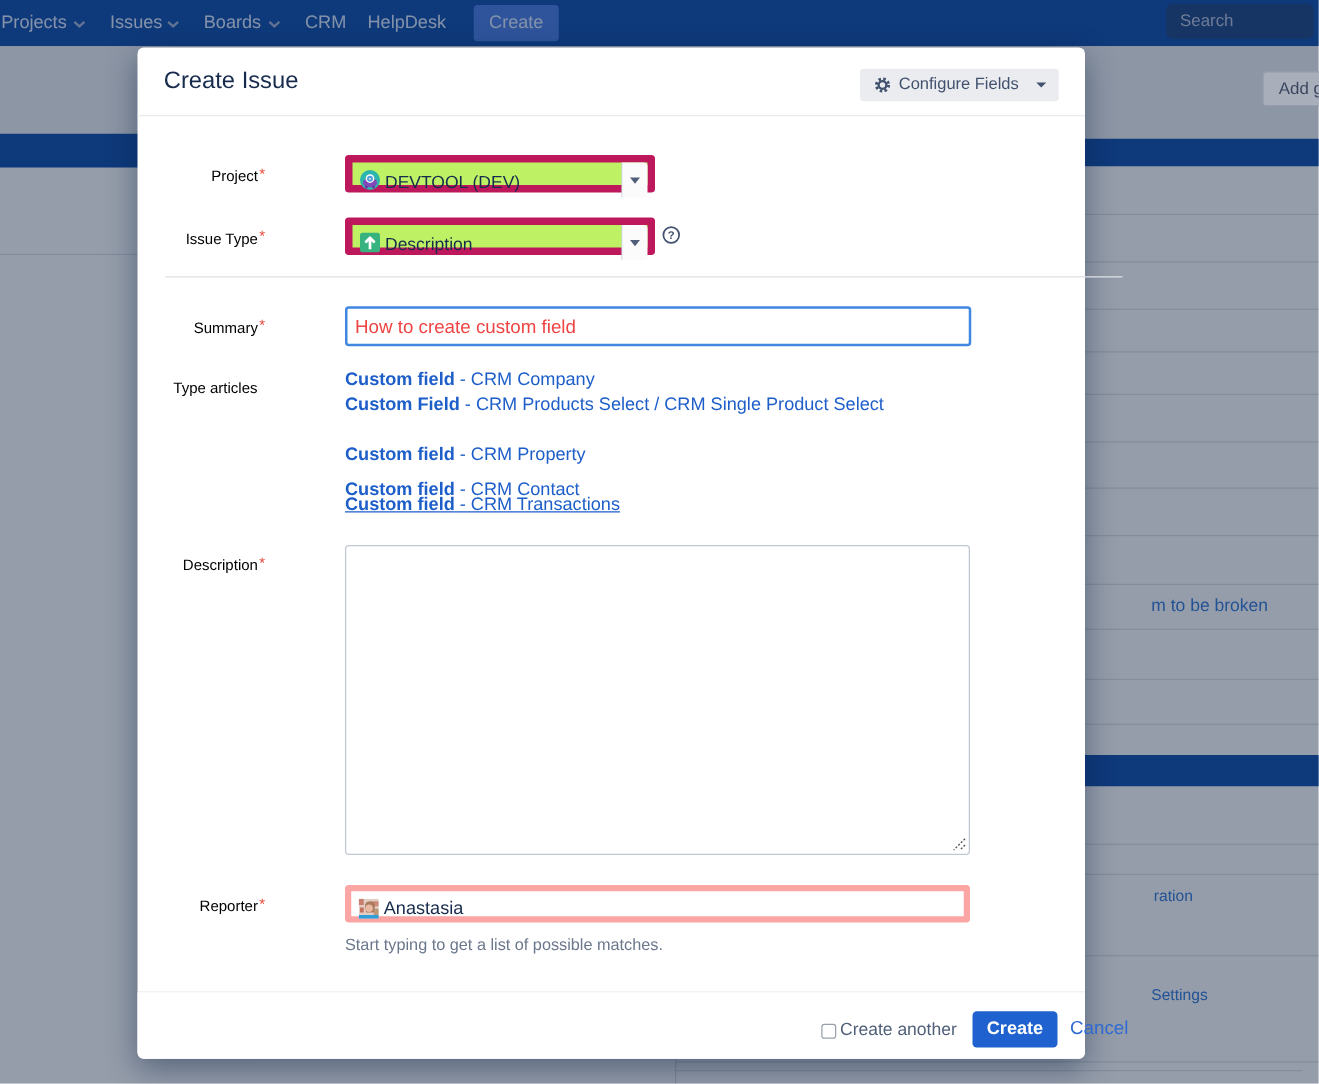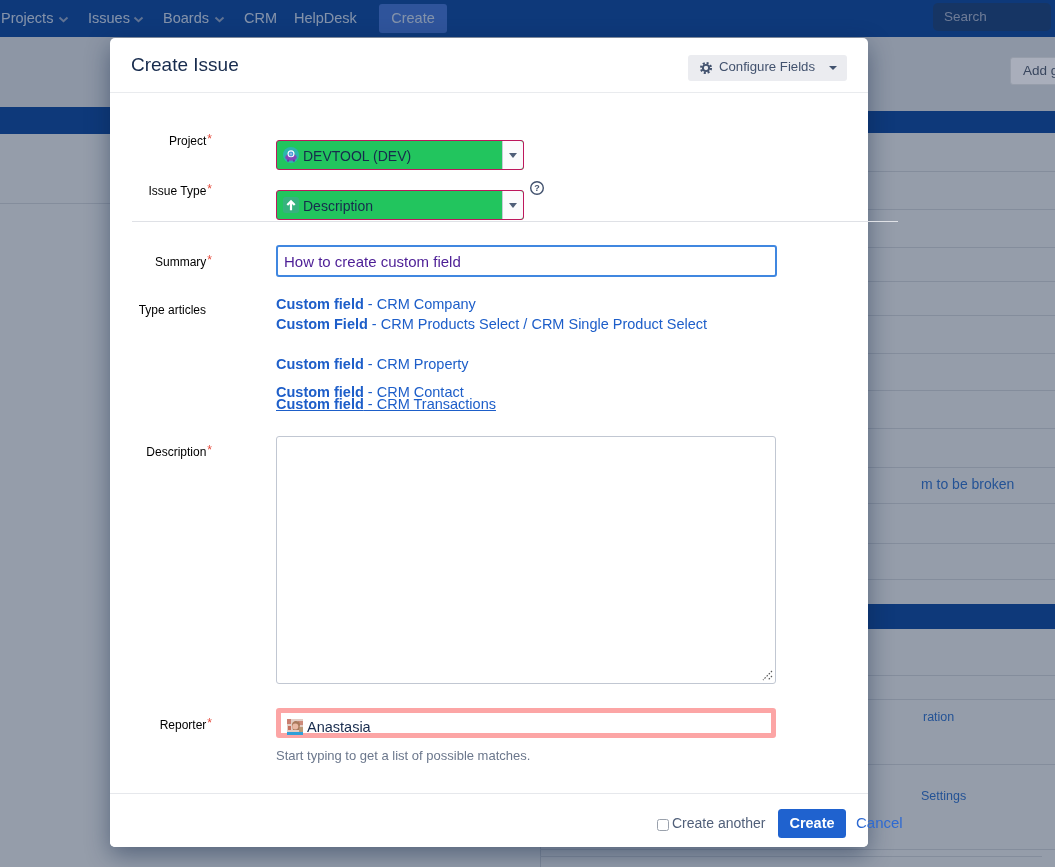--- a/index.html
+++ b/index.html
@@ -36,7 +36,7 @@
 
   .flabel { position:absolute; font-size:12px; color:#000000; text-align:right; }
   .req:after { content:"*"; color:#e5493a; font-size:12px; vertical-align:2px; margin-left:1px; }
-  .selectbox { position:absolute; left:166px; width:248px; height:30px; background:#22c55e; border:1px solid #be185d; border-radius:3px;margin-top:16px; }
+  .selectbox { position:absolute; left:166px; width:248px; height:30px; background:#bef264; border:6px solid #be185d; border-radius:3px; }
   .selectbox .dd { position:absolute; right:0; top:0; width:21px; height:28px; border-left:1px solid #c6ccd6; background:#fbfbfc; border-radius:0 3px 3px 0; }
   .selectbox .dd:after { content:""; position:absolute; left:6px; top:12px; width:0; height:0; border-left:4.5px solid transparent; border-right:4.5px solid transparent; border-top:5px solid #505f79; }
   .selectbox .ic { position:absolute; left:6px; top:6px; width:16px; height:16px; }

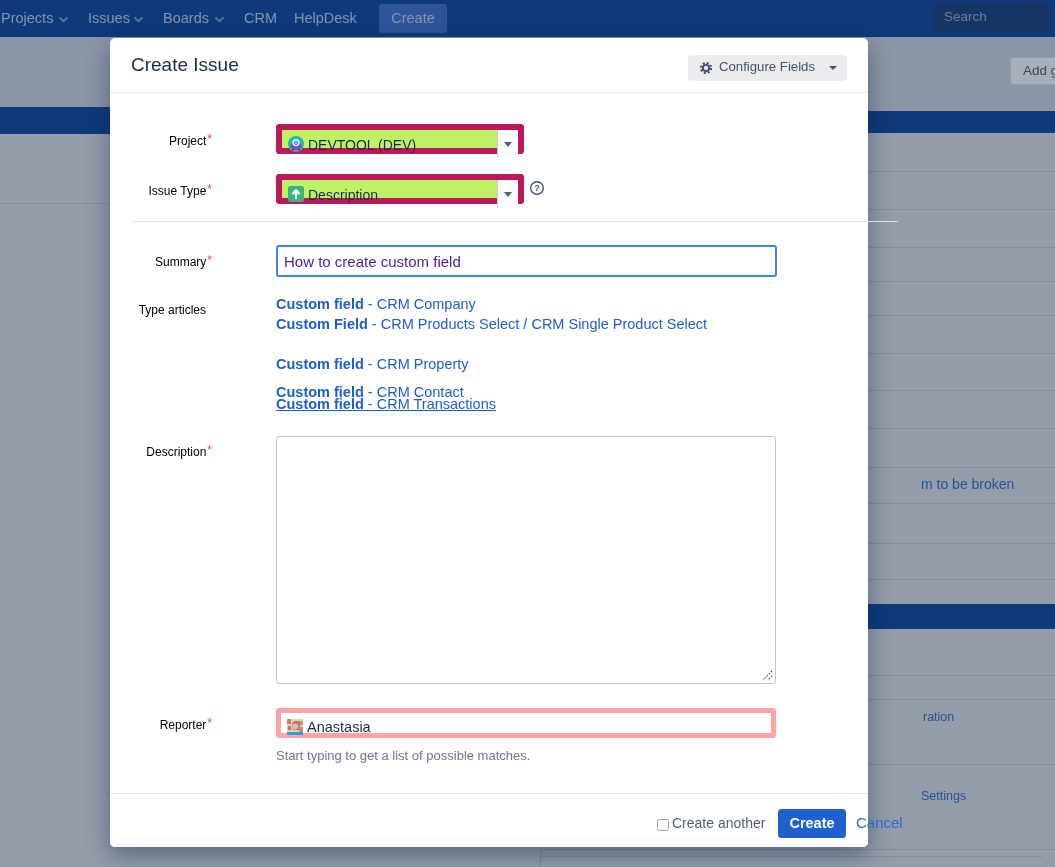--- a/index.html
+++ b/index.html
@@ -41,7 +41,7 @@
   .selectbox .dd:after { content:""; position:absolute; left:6px; top:12px; width:0; height:0; border-left:4.5px solid transparent; border-right:4.5px solid transparent; border-top:5px solid #505f79; }
   .selectbox .ic { position:absolute; left:6px; top:6px; width:16px; height:16px; }
   .selectbox .tx { position:absolute; left:26px; top:7px; font-size:14px; color:#172B4D; }
-  #summary { position:absolute; left:166px; top:207px; width:501px; height:32px; border:2px solid #4087e0; border-radius:3px; font-family:"Liberation Sans",sans-serif; font-size:15px; color:#4c1d95; padding:0 0 0 6px; background:#fff; }
+  #summary { position:absolute; left:166px; top:207px; width:501px; height:32px; border:2px solid #4087e0; border-radius:3px; font-family:"Liberation Sans",sans-serif; font-size:15px; color:#ef4444; padding:0 0 0 6px; background:#fff; }
   .wikiline { position:absolute; left:166px; font-size:14.5px; color:#1d5ec9; white-space:nowrap; }
   .wikiline b { font-weight:700; }
 

